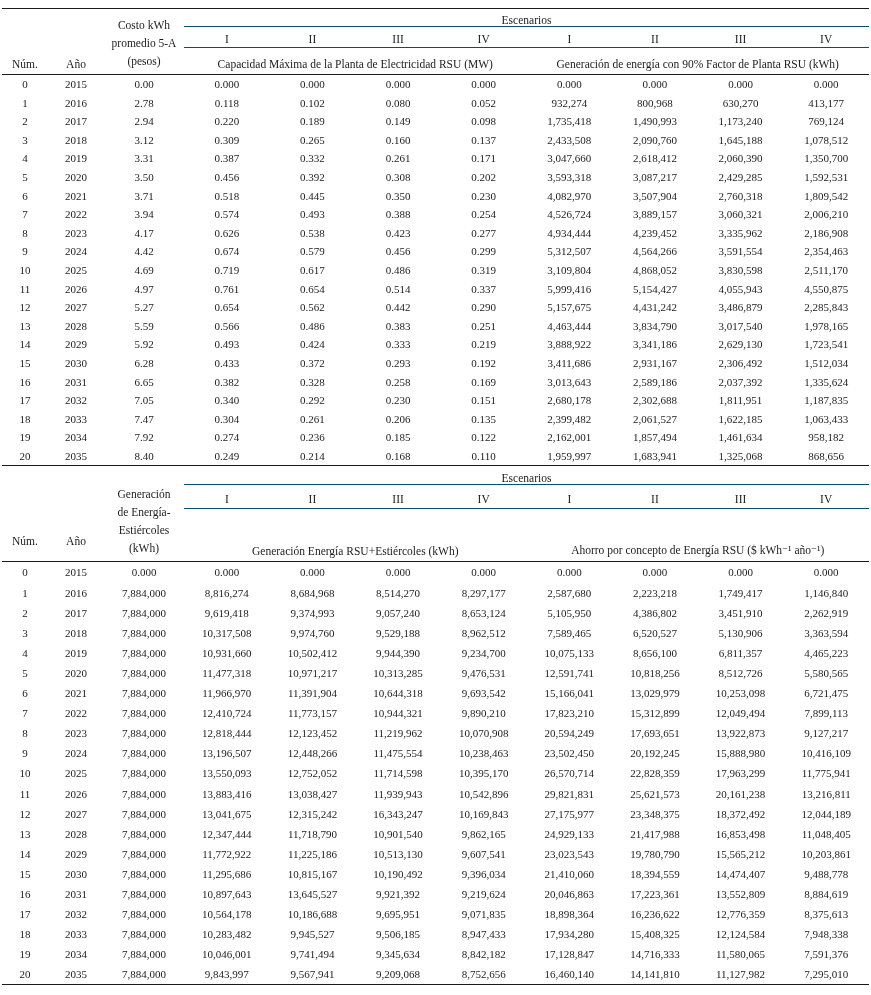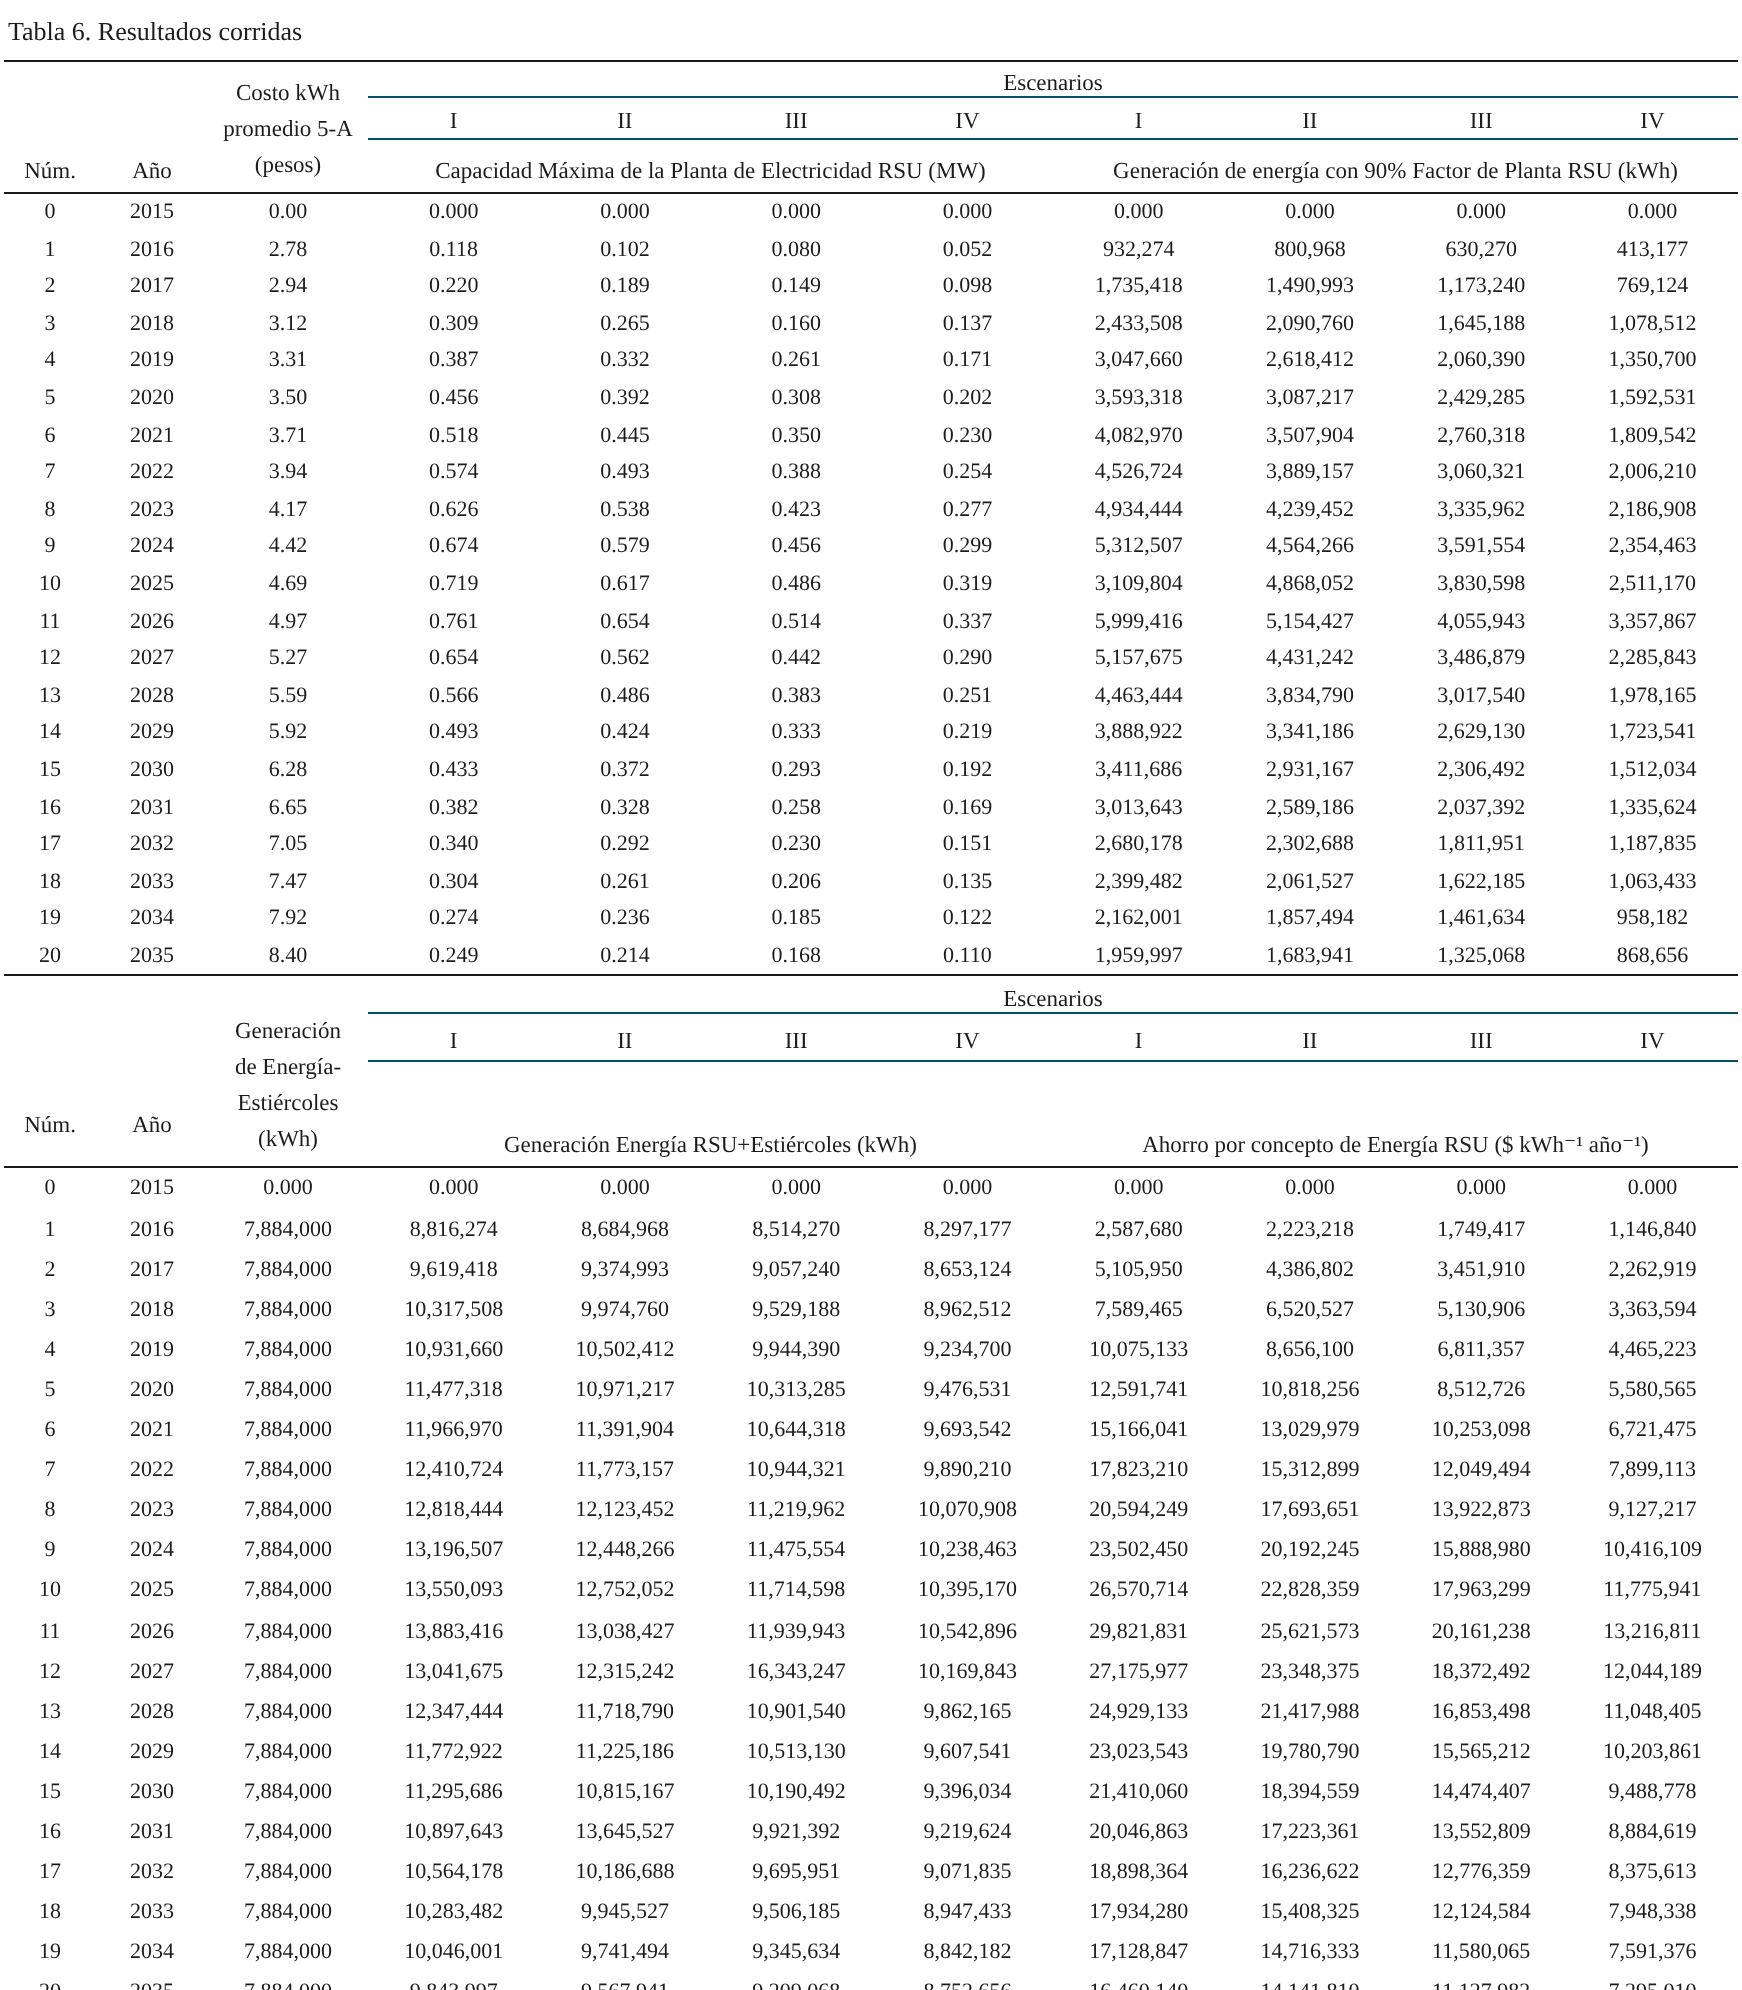--- a/index.html
+++ b/index.html
@@ -57,7 +57,6 @@
 
 <div class="page">
 
-  <div class="doc-title">Tabla 6. Resultados corridas</div>
 
   <table class="t1">
     <colgroup>

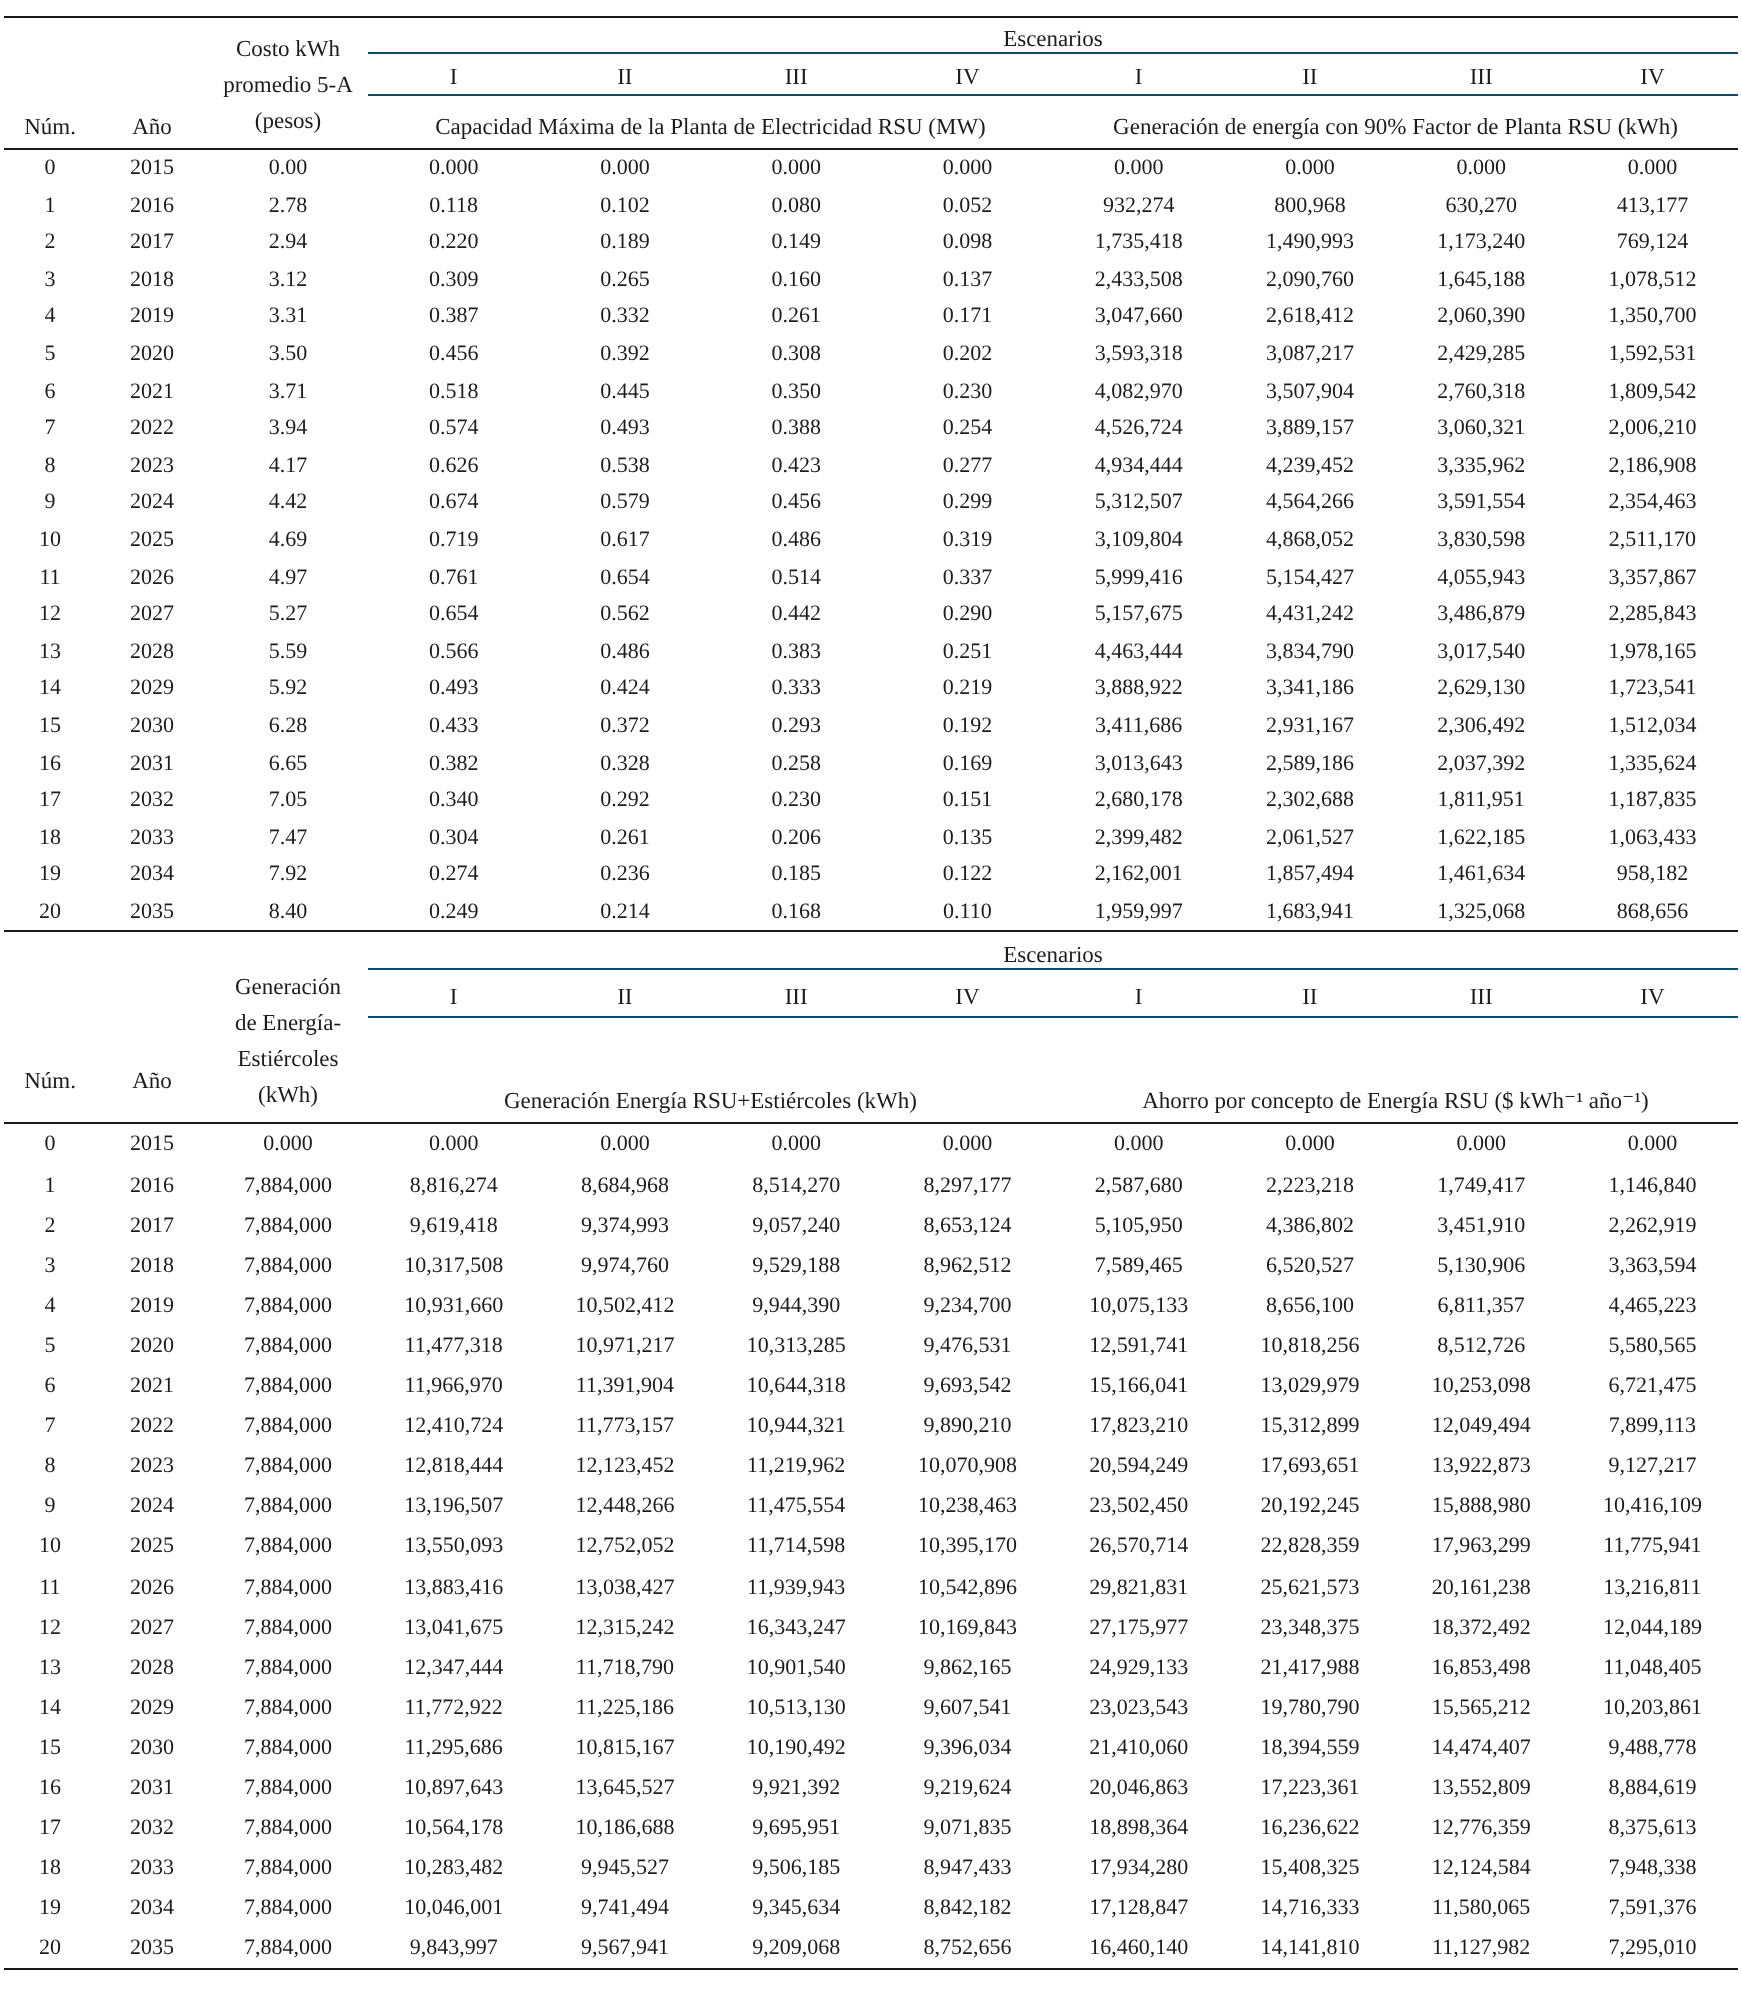--- a/index.html
+++ b/index.html
@@ -253,7 +253,7 @@
           <td>5,999,416</td>
           <td>5,154,427</td>
           <td>4,055,943</td>
-          <td>3,357,867</td>
+          <td>4,550,875</td>
         </tr>
         <tr>
           <td>12</td>

